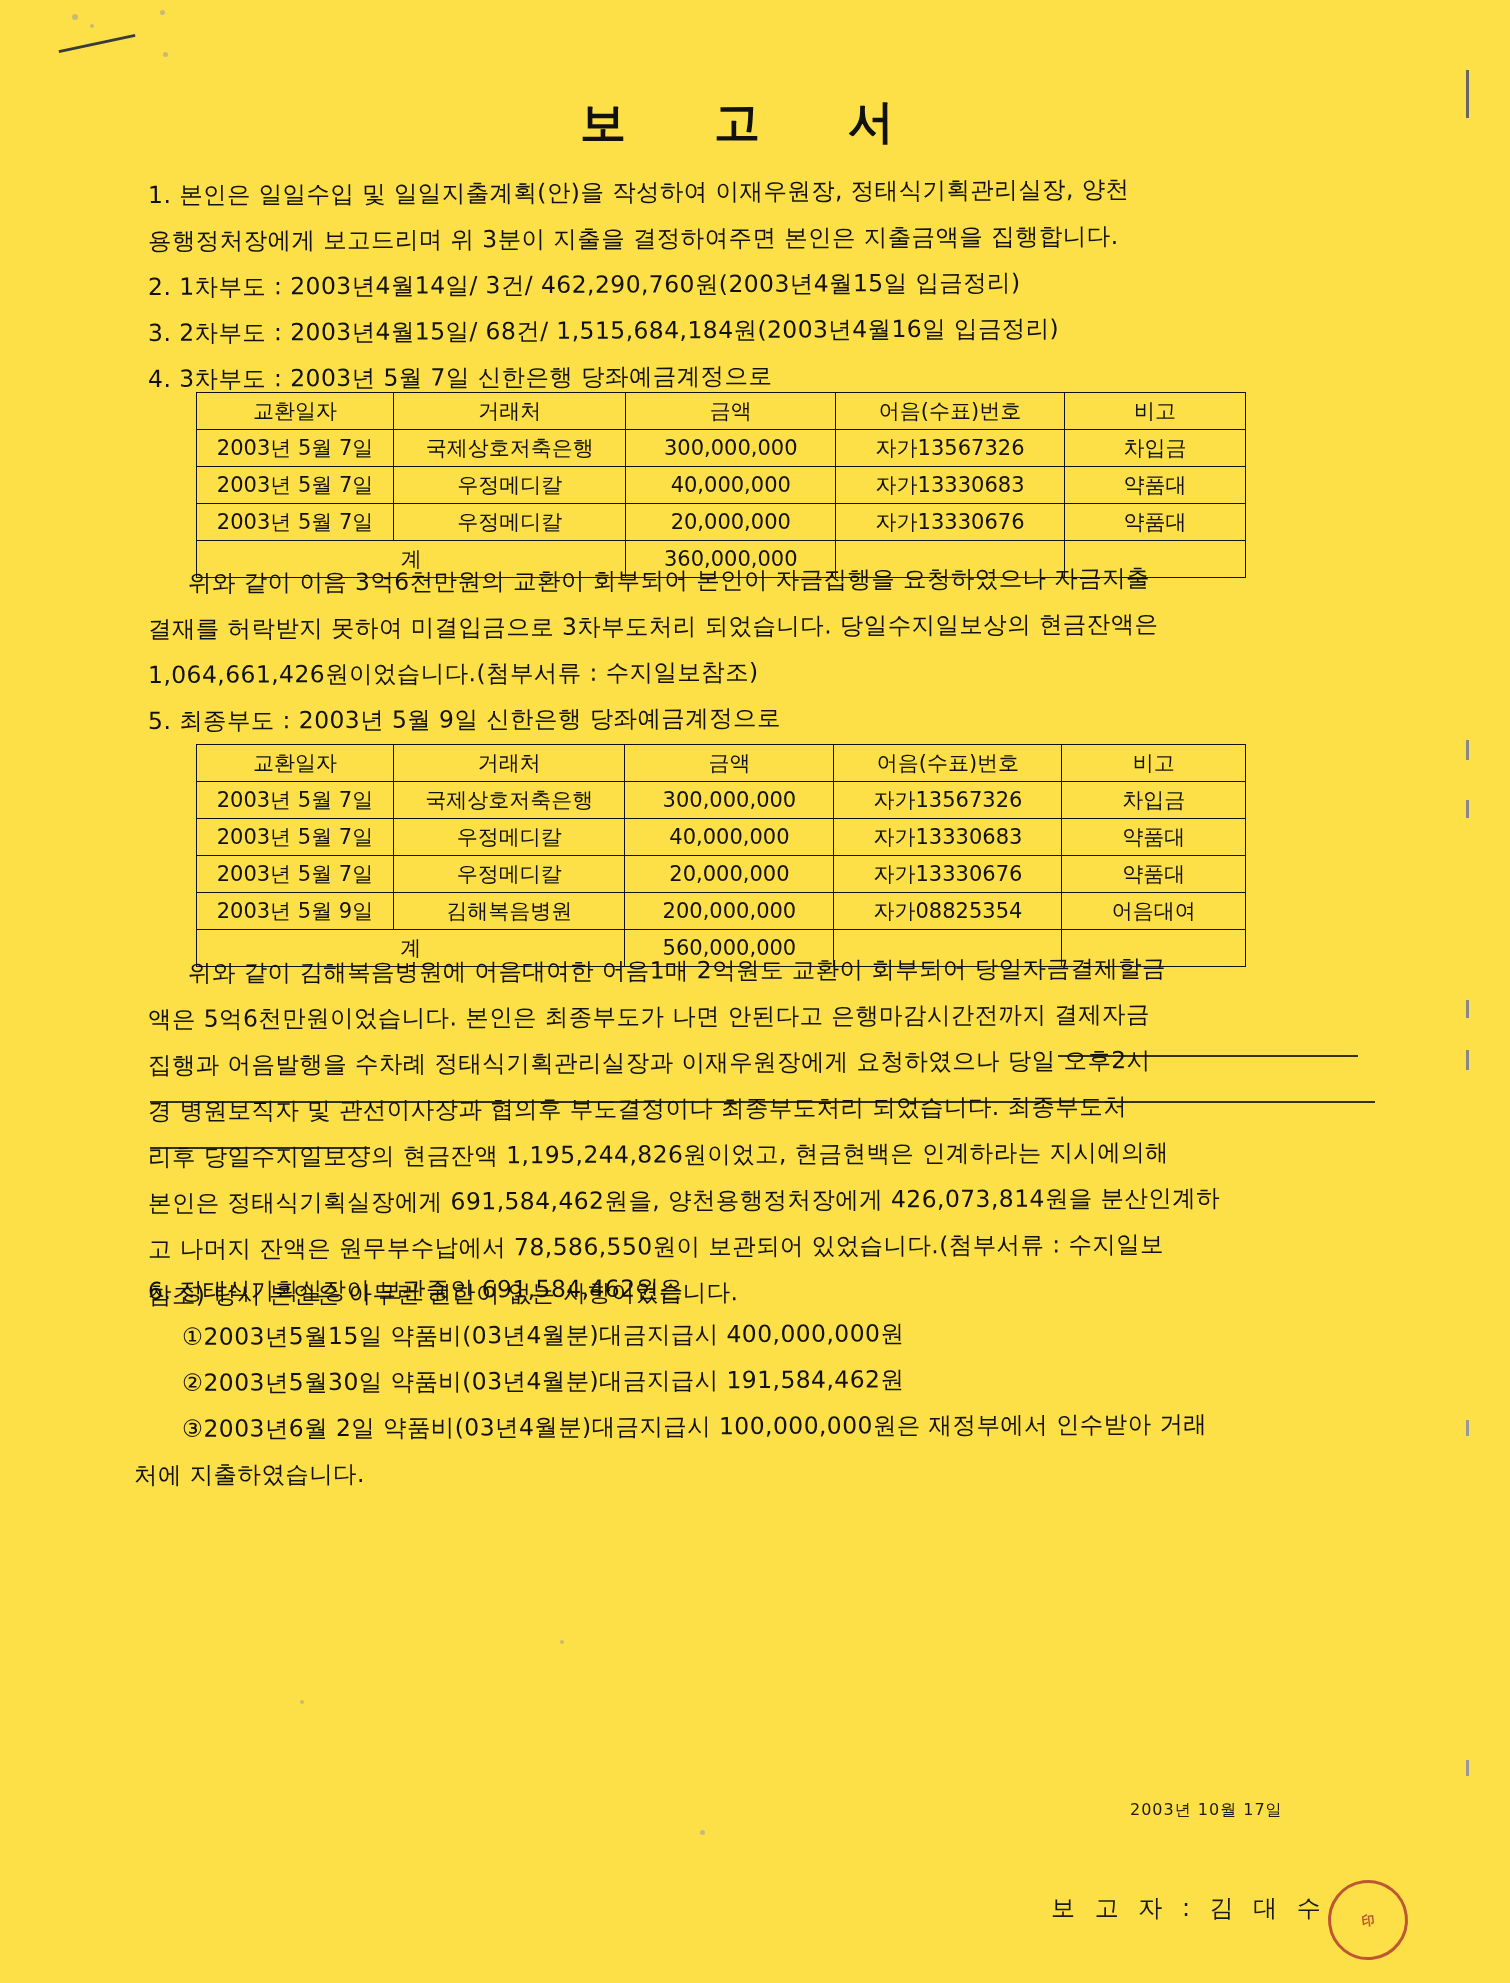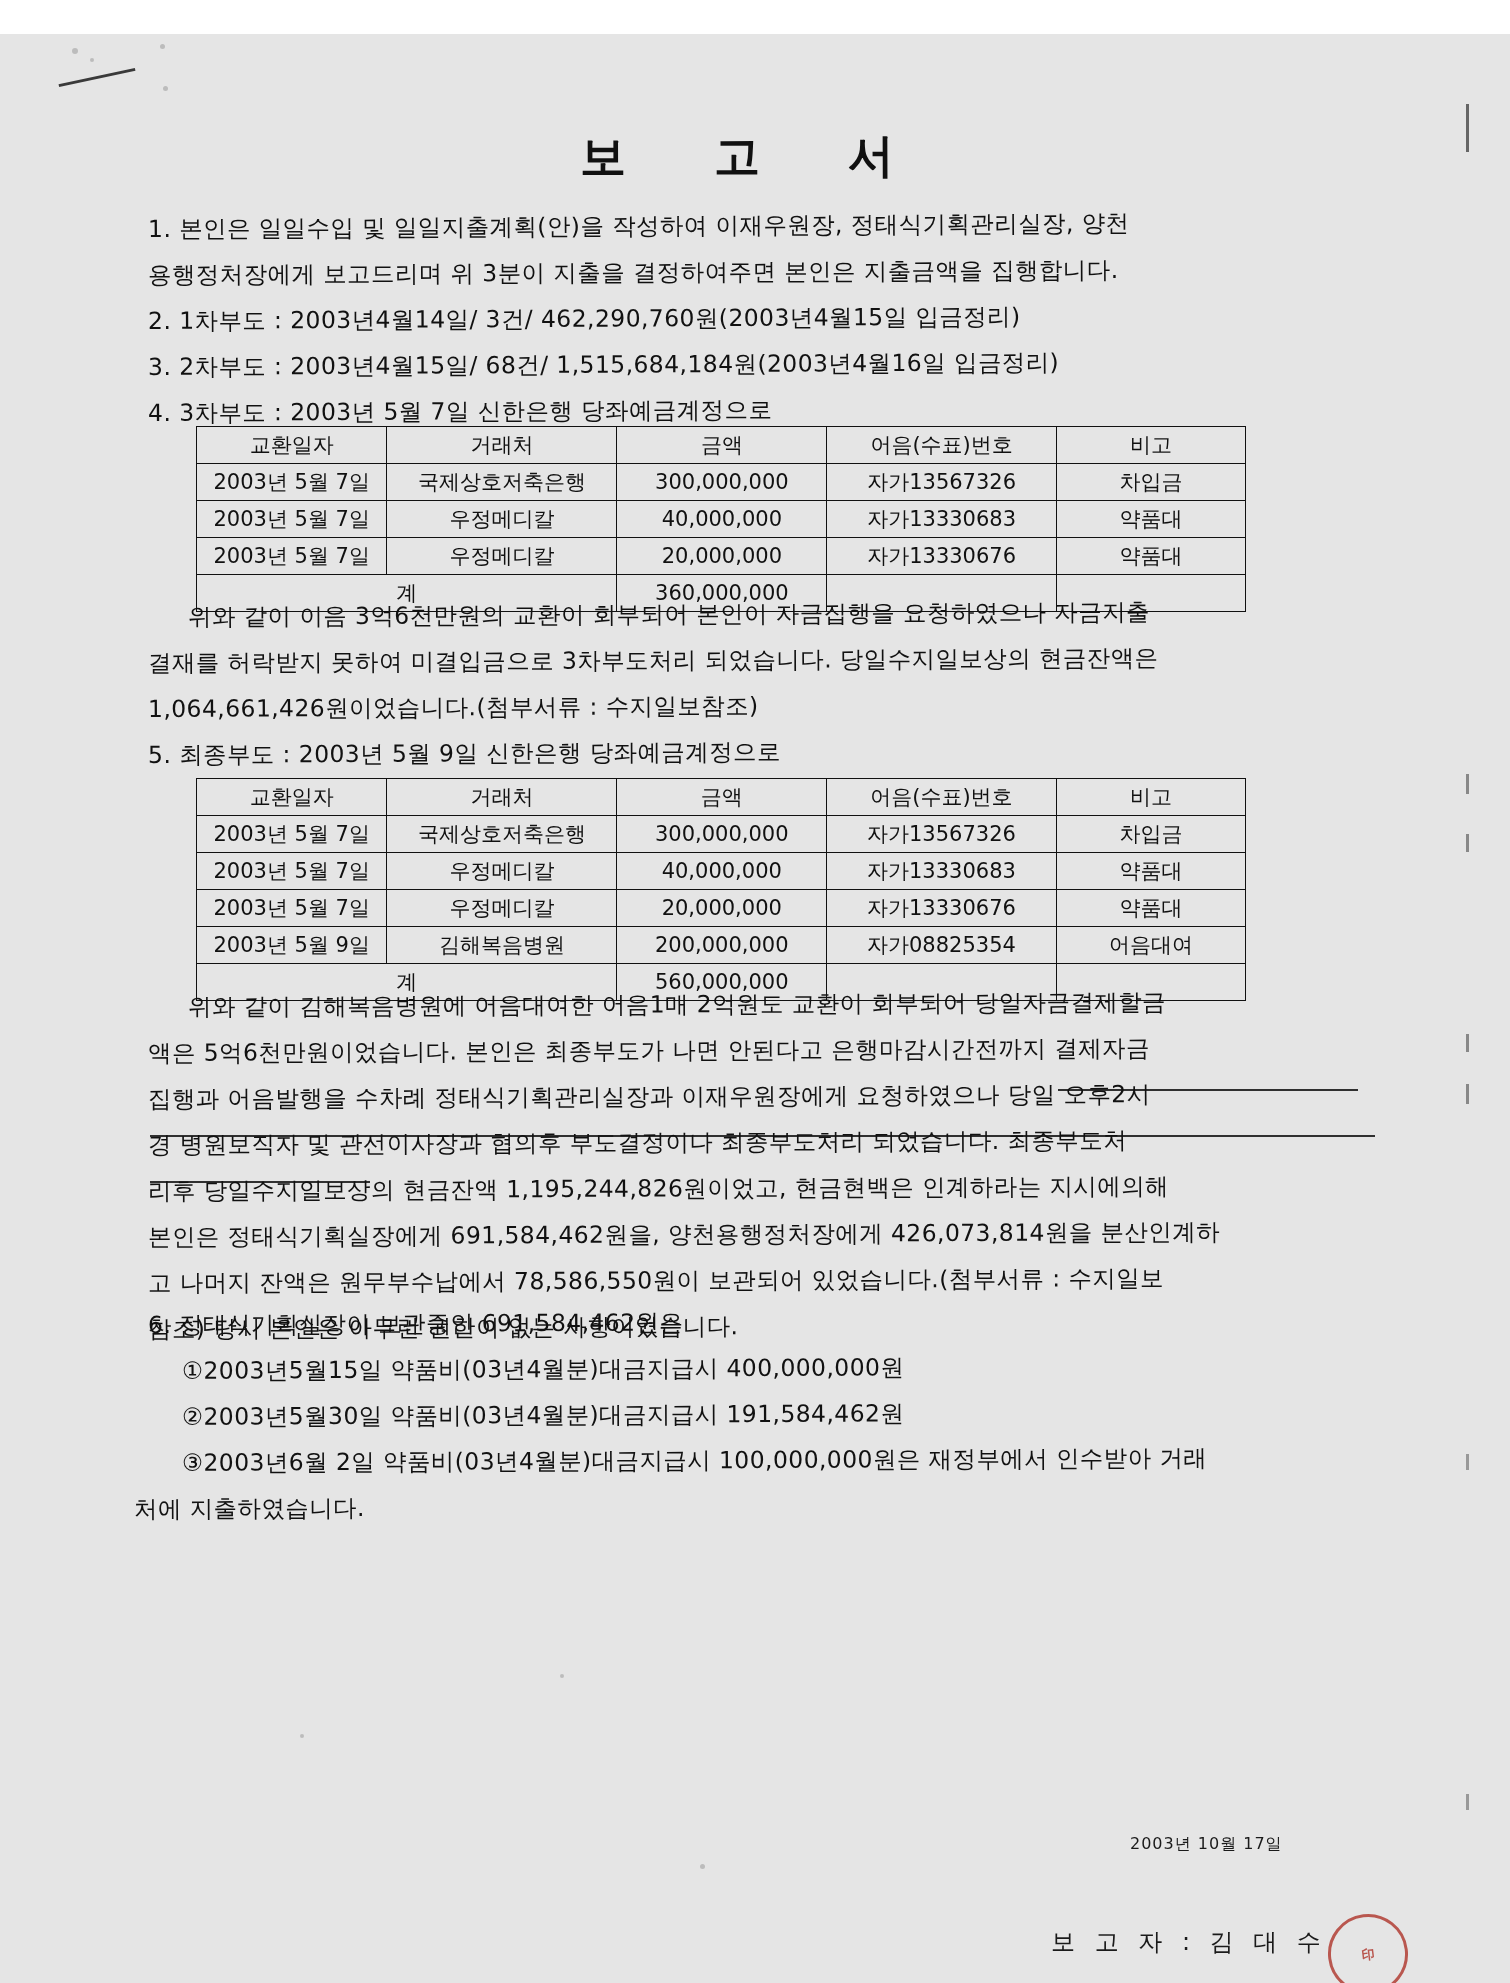--- a/index.html
+++ b/index.html
@@ -18,8 +18,7 @@
   .page {
     position: absolute;
     inset: 0;
-    background: #e5e5e5;
-    margin-top: 34px;
+    background: #fde047;
   }
   
   .speck {

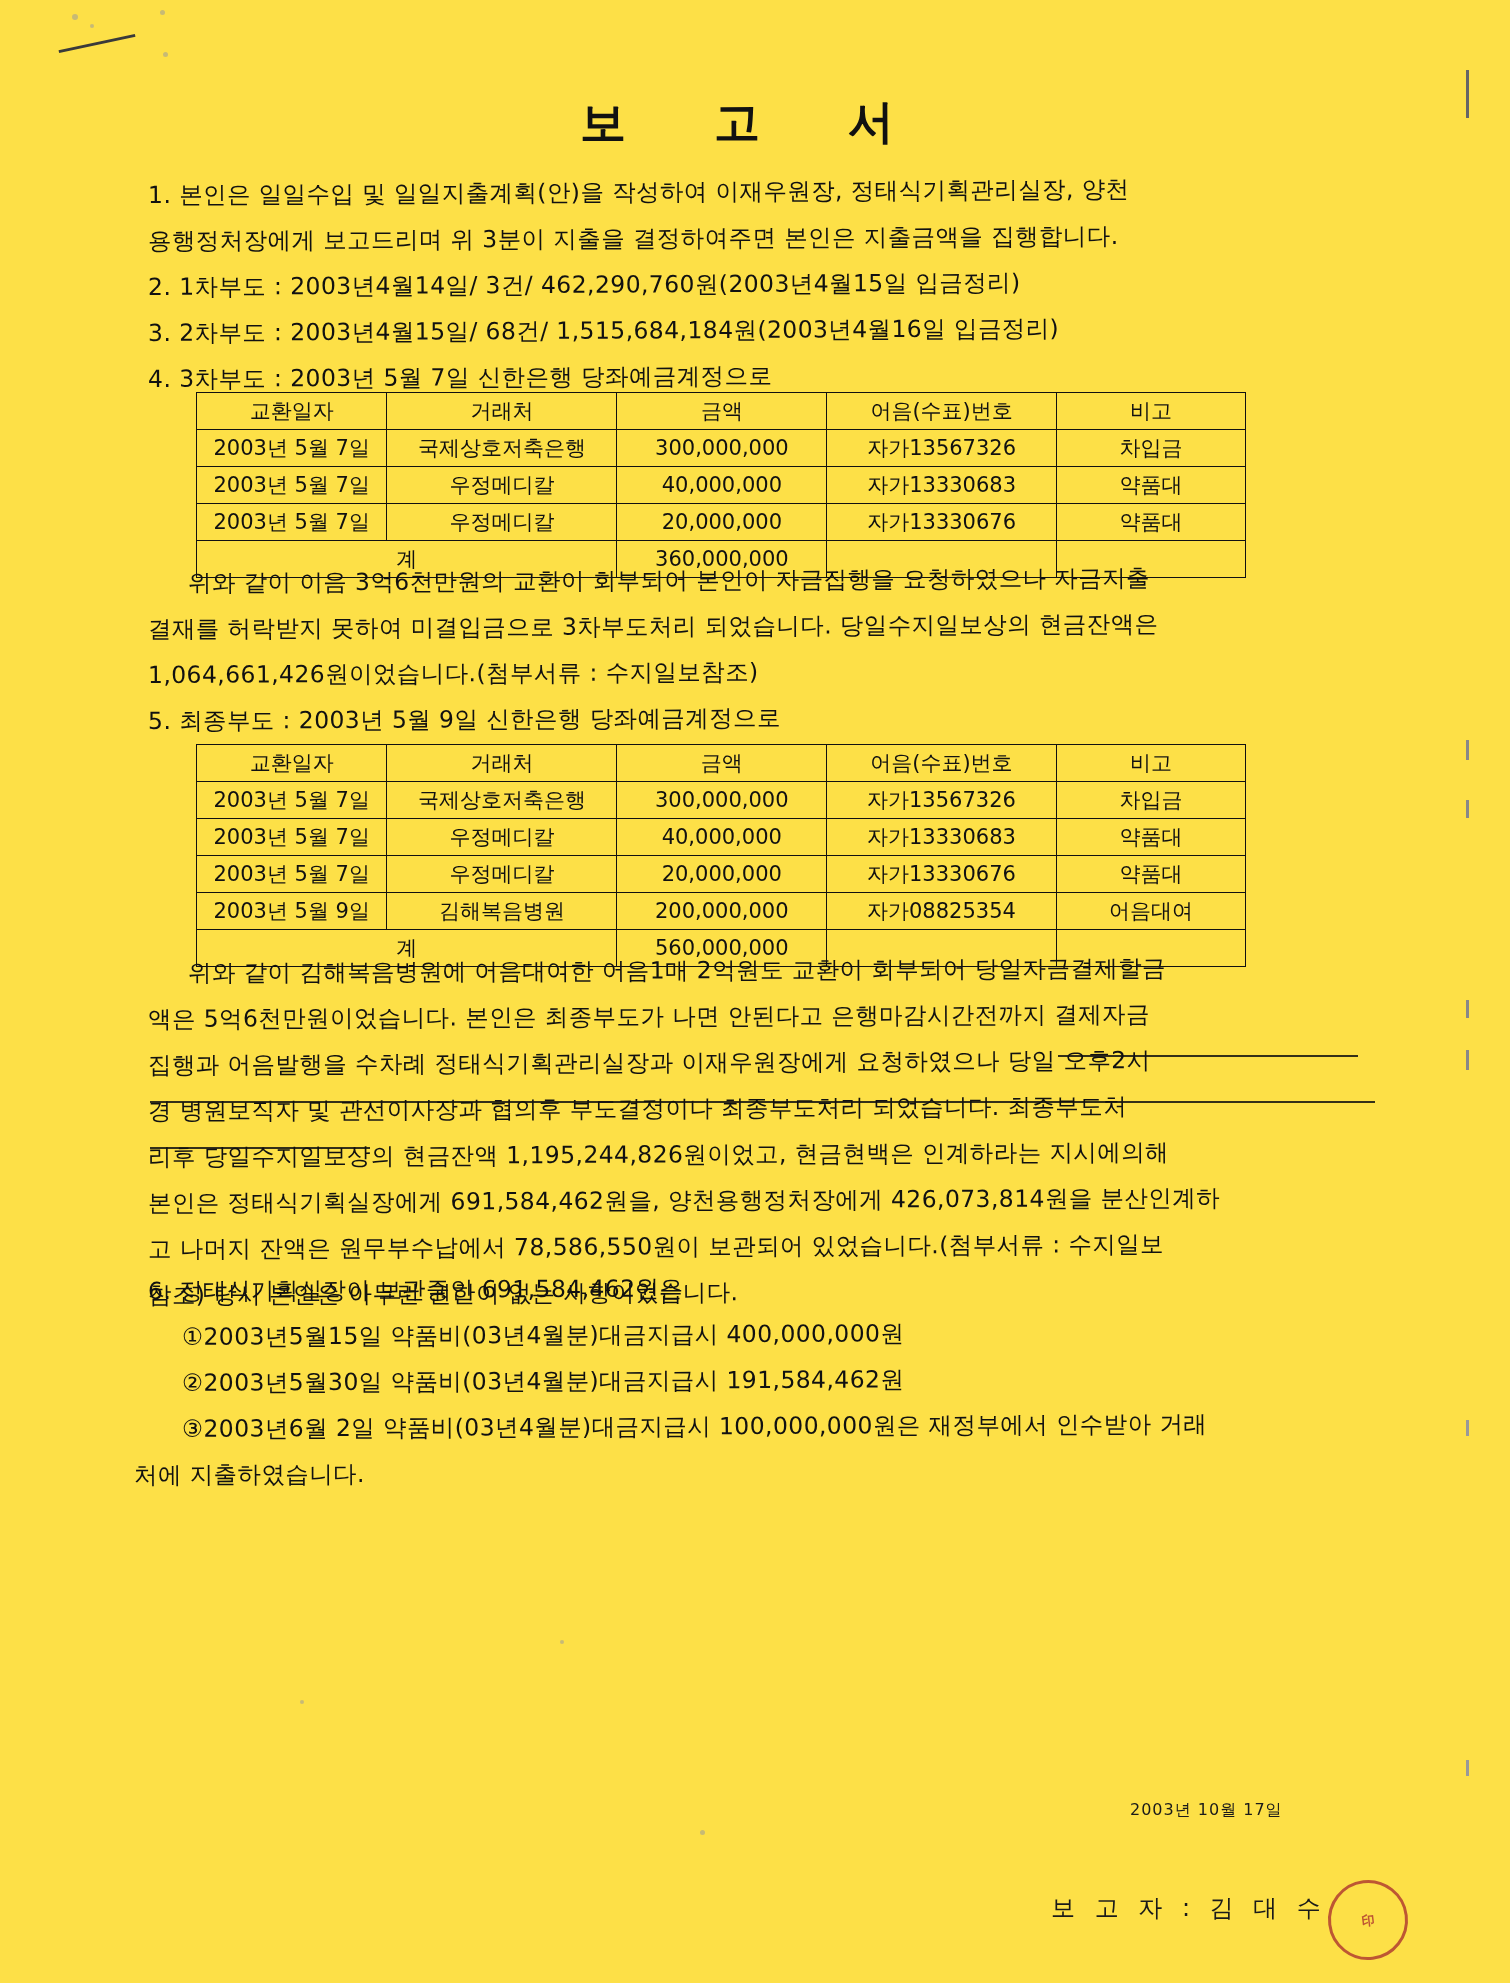--- a/index.html
+++ b/index.html
@@ -65,7 +65,7 @@
   }
   table.tbl td, table.tbl th {
     border: 1.6px solid #111;
-    padding: 3px 0;
+    padding: 3px 6px;
     height: 30px;
     font-weight: 400;
     text-align: center;

